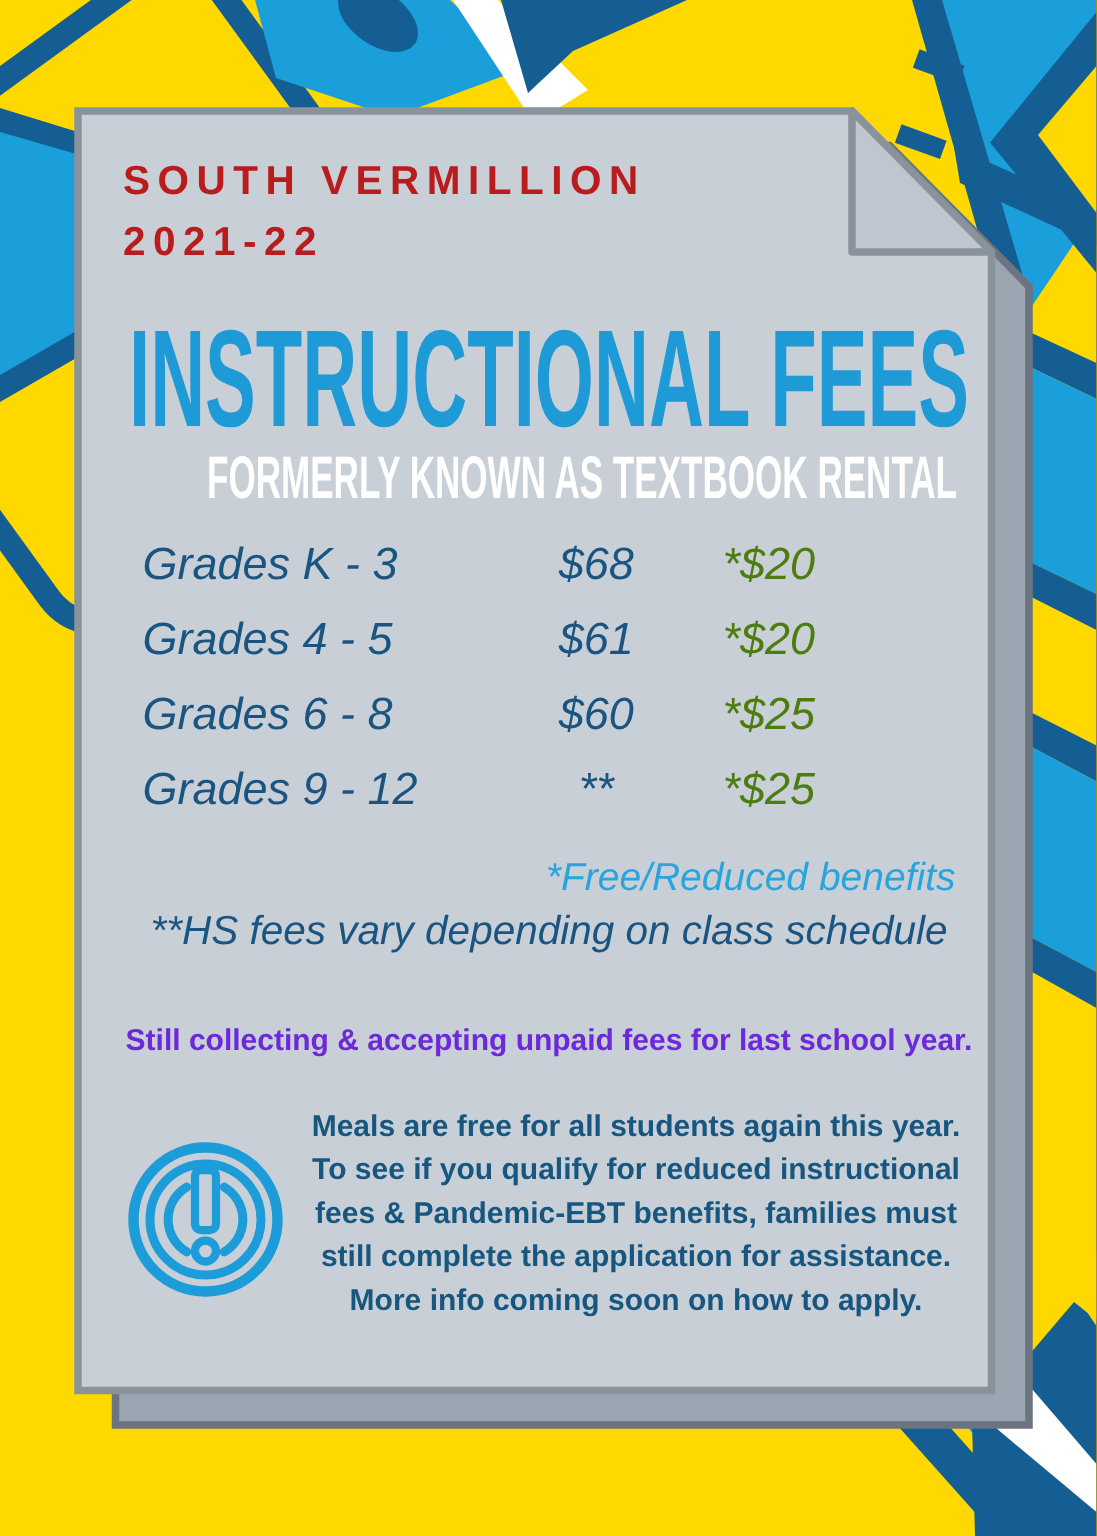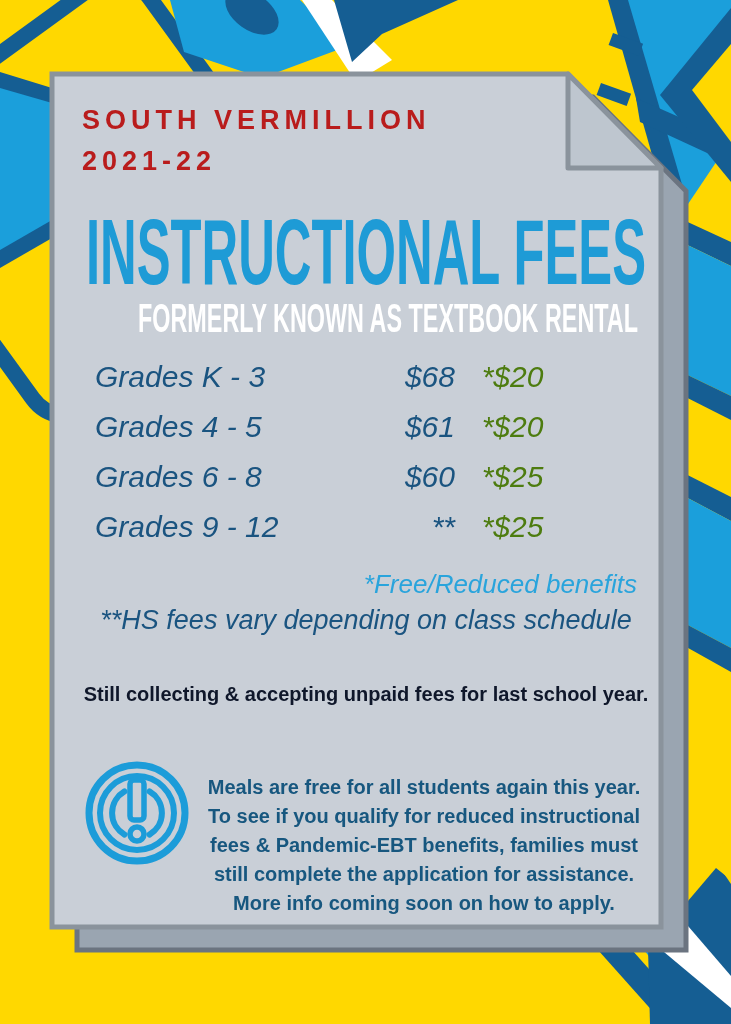--- a/index.html
+++ b/index.html
@@ -22,7 +22,7 @@
   .fee-table{left:95px;top:360px;width:500px;}
   .fee-row{position:relative;height:50px;font-style:italic;font-size:30px;color:#1A5480;}
   .fee-row .grade{position:absolute;left:0;top:0;white-space:nowrap;}
-  .fee-row .fee{position:absolute;left:245px;top:0;width:115px;text-align:right;}
+  .fee-row .fee{position:absolute;left:245px;top:0;width:115px;text-align:center;}
   .fee-row .reduced{position:absolute;left:360px;top:0;width:115px;text-align:center;color:#4d7c0f;}
   .note-reduced{left:95px;top:569px;width:542px;text-align:right;
     font-style:italic;font-size:26px;color:#29A4DC;}

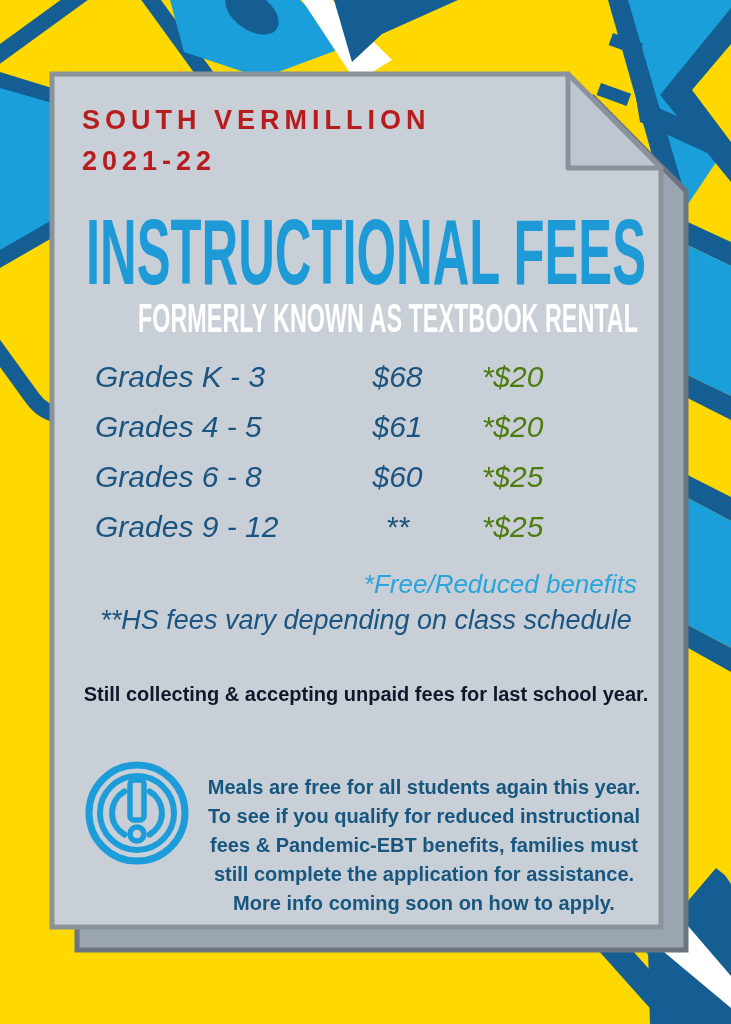--- a/index.html
+++ b/index.html
@@ -29,7 +29,7 @@
   .note-hs{left:56px;top:605px;width:620px;text-align:center;
     font-style:italic;font-size:27px;color:#1A5480;}
   .note-unpaid{left:36px;top:683px;width:660px;text-align:center;
-    font-weight:bold;font-size:20px;color:#0f172a;}
+    font-weight:bold;font-size:20px;color:#6d28d9;}
   .info-paragraph{left:198px;top:737px;width:452px;text-align:center;
     font-weight:bold;font-size:20px;line-height:29px;color:#17577F;margin-top:36px;}
   .alert-icon-wrap{left:84px;top:760px;width:106px;height:106px;}

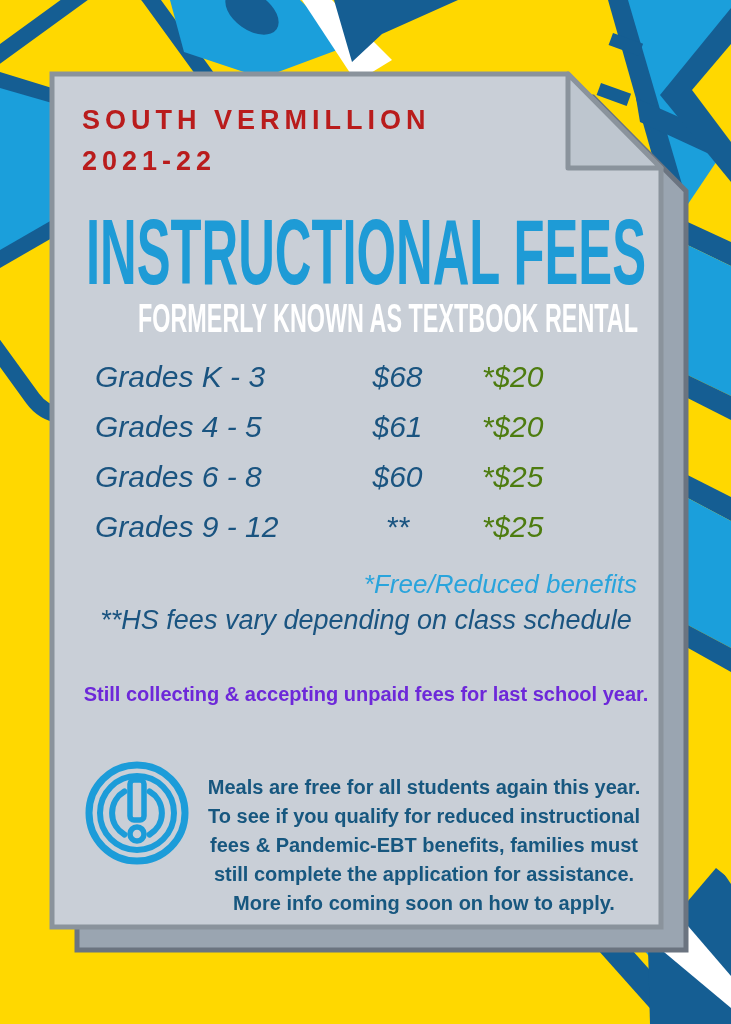--- a/index.html
+++ b/index.html
@@ -31,7 +31,7 @@
   .note-unpaid{left:36px;top:683px;width:660px;text-align:center;
     font-weight:bold;font-size:20px;color:#6d28d9;}
   .info-paragraph{left:198px;top:737px;width:452px;text-align:center;
-    font-weight:bold;font-size:20px;line-height:29px;color:#17577F;margin-top:36px;}
+    font-weight:bold;font-size:20px;line-height:29px;color:#17577F;}
   .alert-icon-wrap{left:84px;top:760px;width:106px;height:106px;}
 </style>
 </head>

